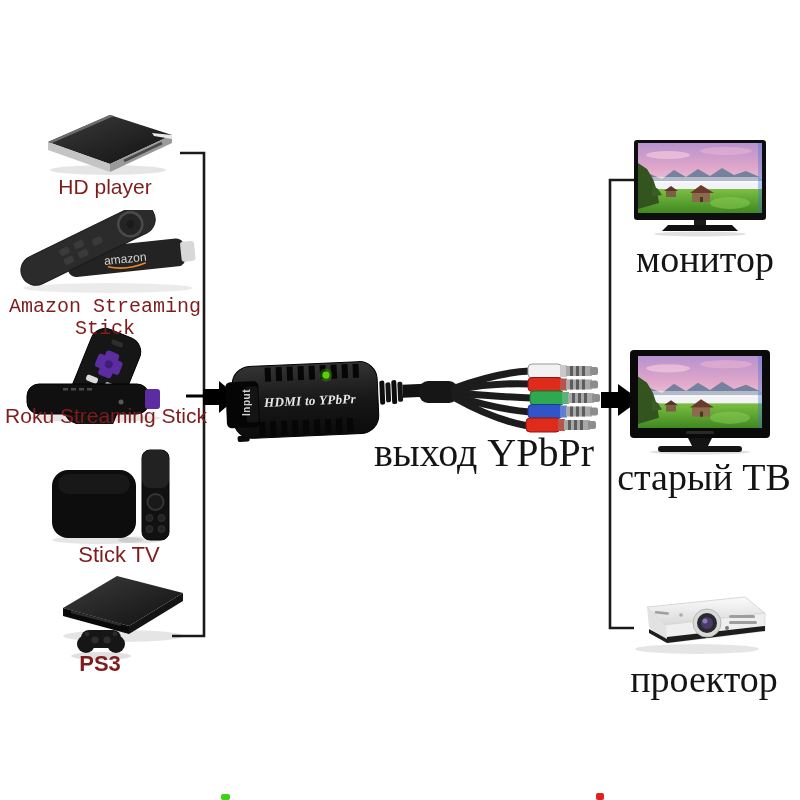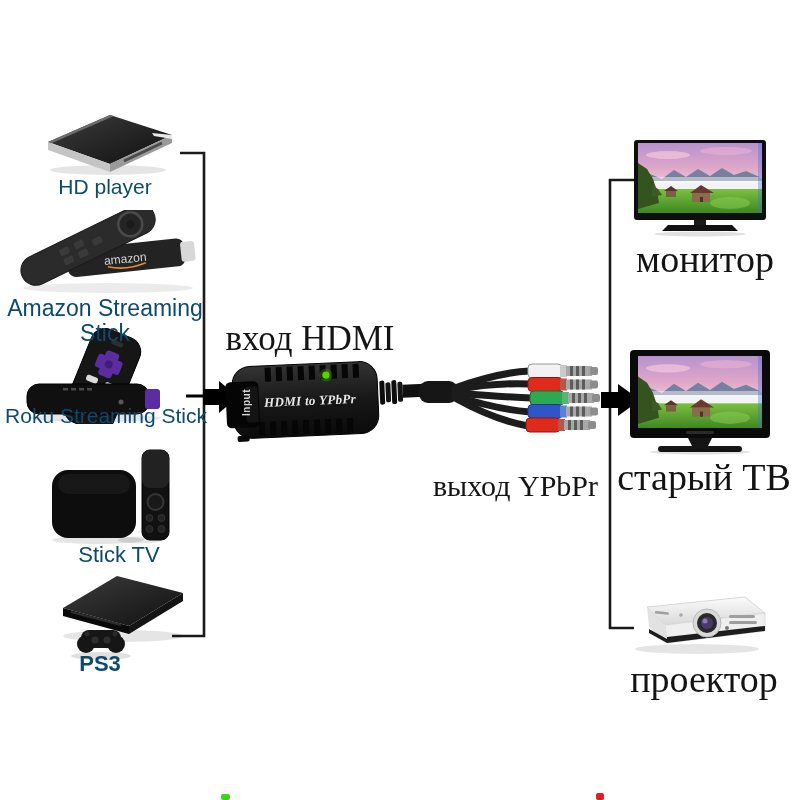--- a/index.html
+++ b/index.html
@@ -6,7 +6,7 @@
   .stage{position:relative;width:800px;height:800px;background:#ffffff;overflow:hidden;
          font-family:"Liberation Sans",sans-serif;}
   .abs{position:absolute;}
-  .src-label{position:absolute;text-align:center;color:#0c4a6e;line-height:1.1;}
+  .src-label{position:absolute;text-align:center;color:#7f1d1d;line-height:1.1;}
   .caption{position:absolute;text-align:center;color:#141414;
            font-family:"Liberation Serif",serif;line-height:1.05;}
   .out-label{position:absolute;text-align:center;color:#141414;

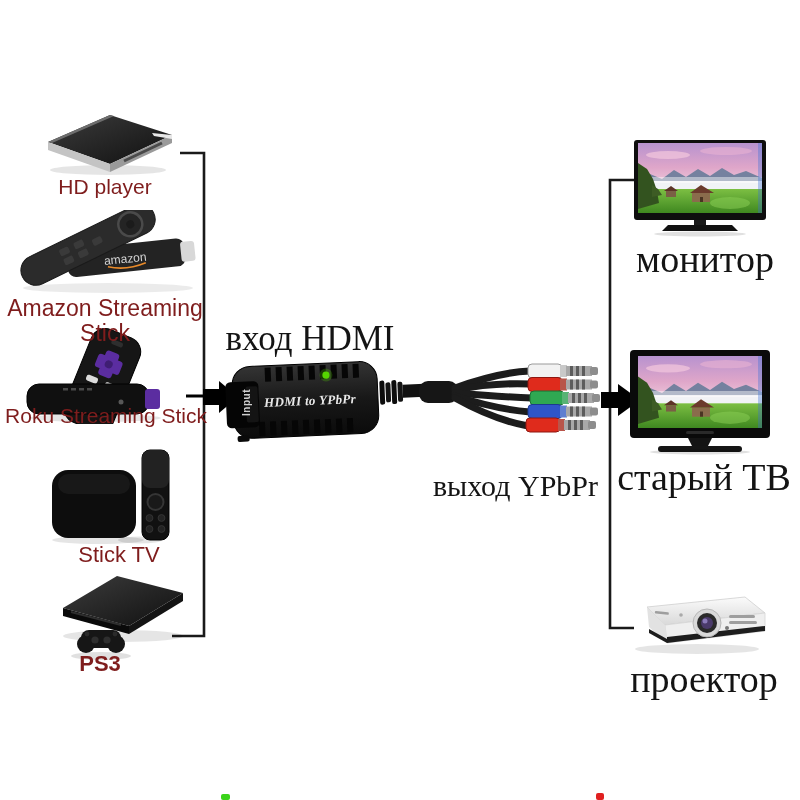--- a/index.html
+++ b/index.html
@@ -317,7 +317,7 @@
   </div>
 
   <div class="src-label" style="left:30px;top:175px;width:150px;font-size:21px;">HD player</div>
-  <div class="src-label" style="left:2px;top:296px;width:206px;font-size:23px;">Amazon Streaming Stick</div>
+  <div class="src-label" style="left:2px;top:296px;width:206px;font-size:20px;font-family:Liberation Mono, monospace;">Amazon Streaming Stick</div>
   <div class="src-label" style="left:0px;top:404px;width:212px;font-size:21px;">Roku Streaming Stick</div>
   <div class="src-label" style="left:43px;top:543px;width:152px;font-size:22px;">Stick TV</div>
   <div class="src-label" style="left:25px;top:652px;width:150px;font-size:22px;font-weight:bold;">PS3</div>

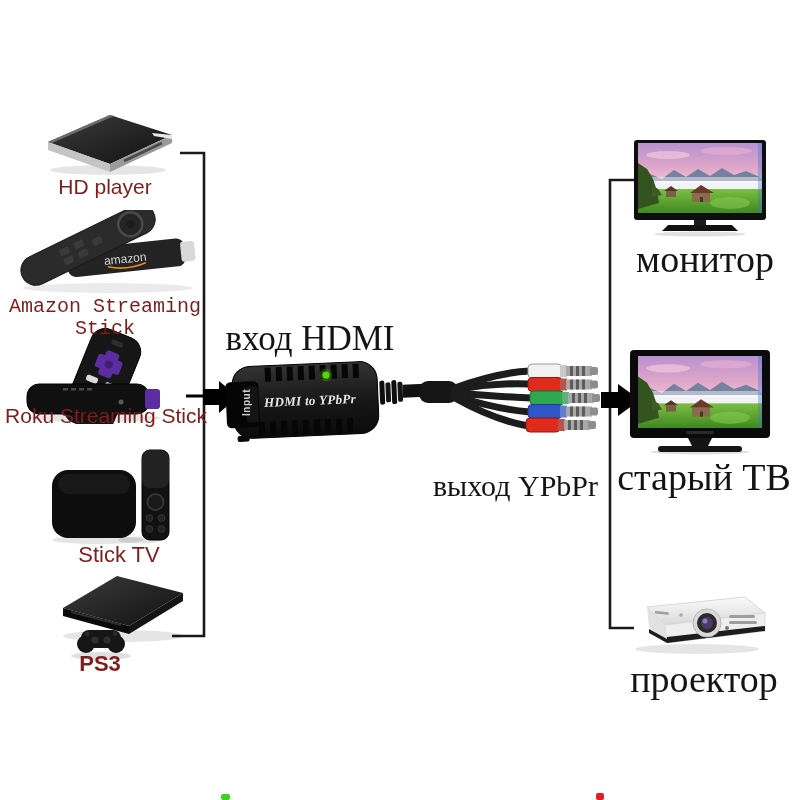--- a/index.html
+++ b/index.html
@@ -308,7 +308,6 @@
     <circle cx="56" cy="30" r="1.8" fill="#aaa"></circle>
   </svg>
 
-  <div class="caption" style="left:210px;top:321px;width:200px;font-size:35px;">вход HDMI</div>
   <div class="caption" style="left:370px;top:470px;width:228px;font-size:30px;text-align:right;">выход YPbPr</div>
 
   <div class="conv-label">HDMI to YPbPr</div>

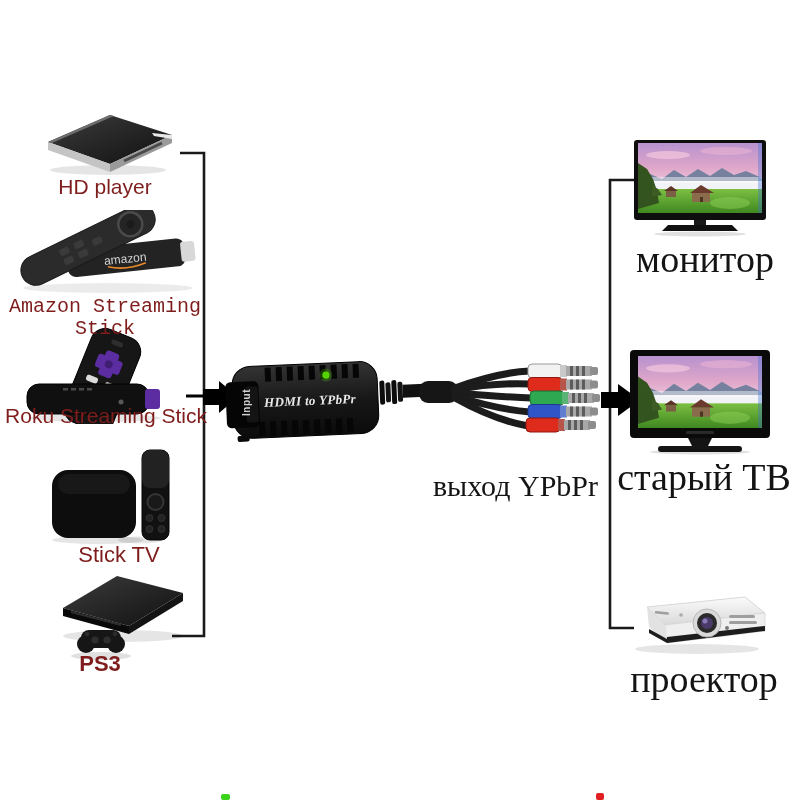--- a/index.html
+++ b/index.html
@@ -308,7 +308,7 @@
     <circle cx="56" cy="30" r="1.8" fill="#aaa"></circle>
   </svg>
 
-  <div class="caption" style="left:370px;top:470px;width:228px;font-size:30px;text-align:right;">выход YPbPr</div>
+  <div class="caption" style="left:370px;top:432px;width:228px;font-size:40px;">выход YPbPr</div>
 
   <div class="conv-label">HDMI to YPbPr</div>
   <div class="port-label">

